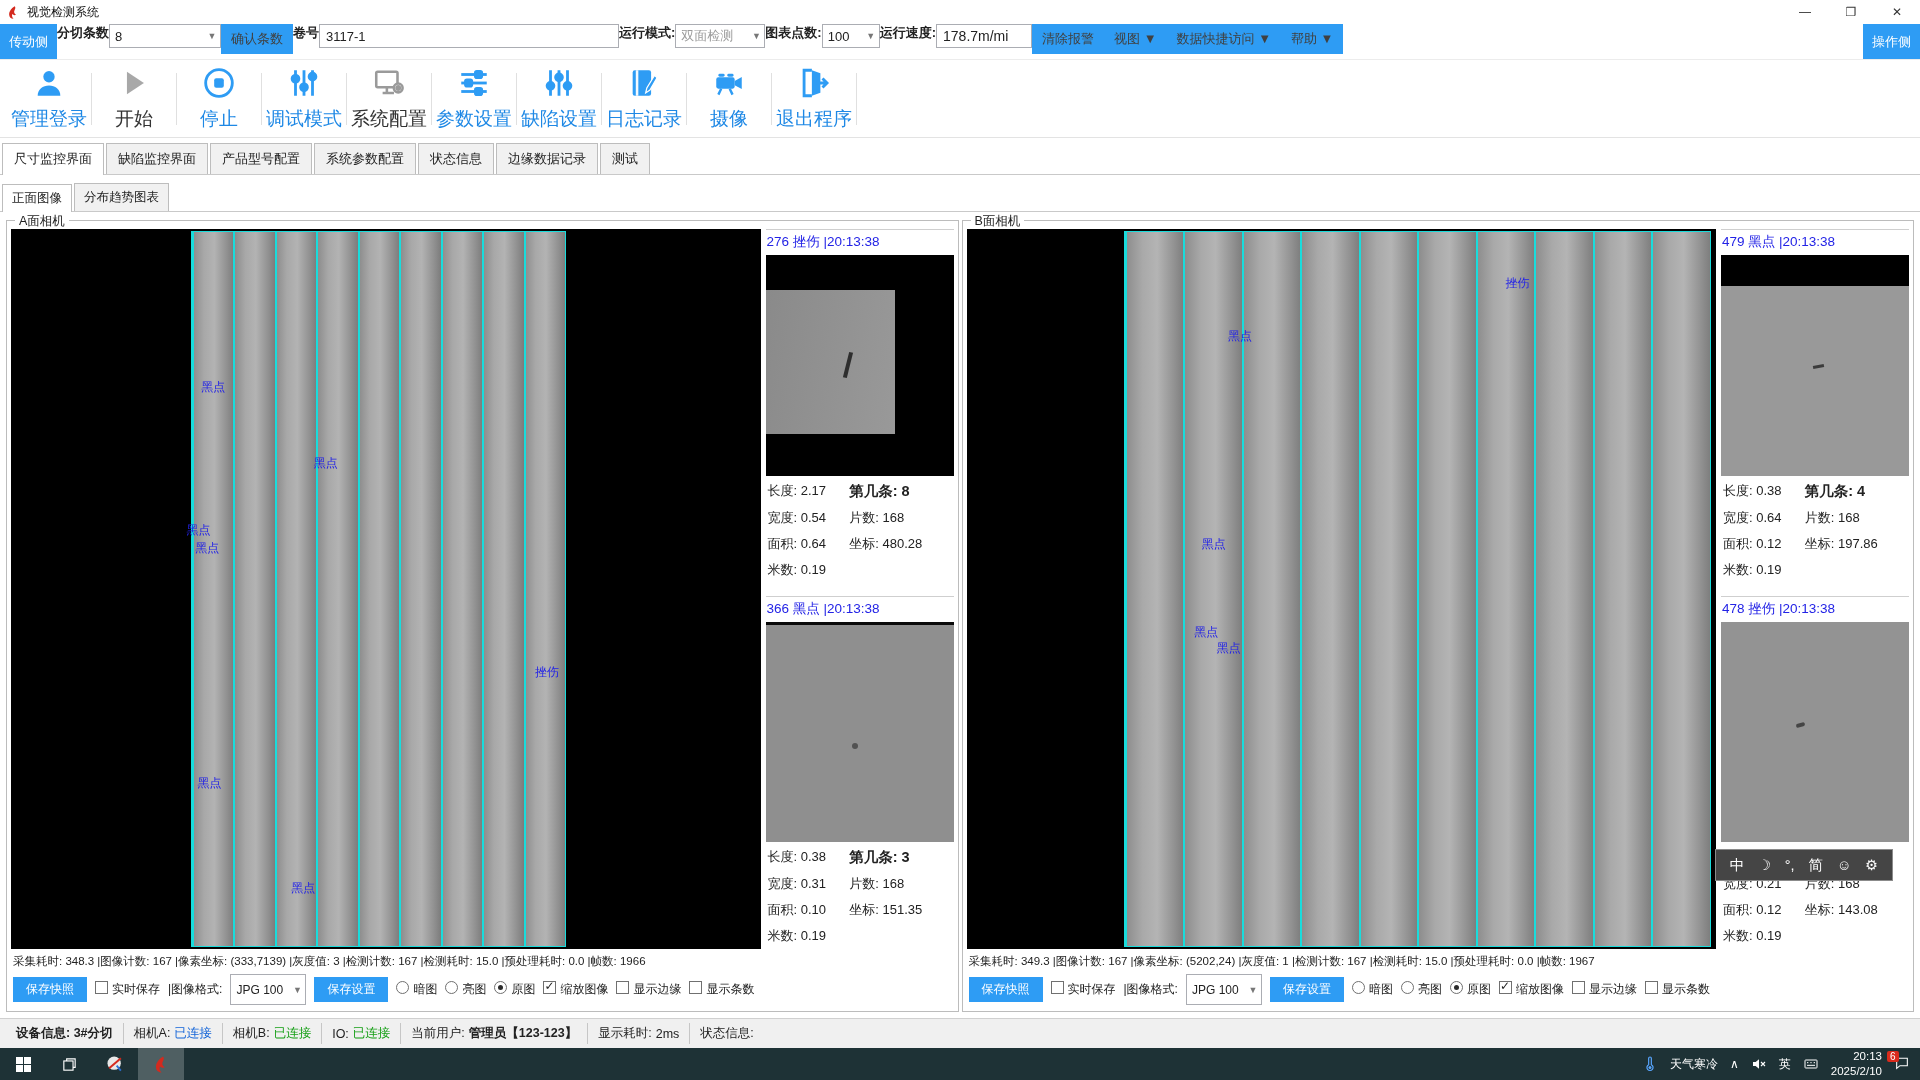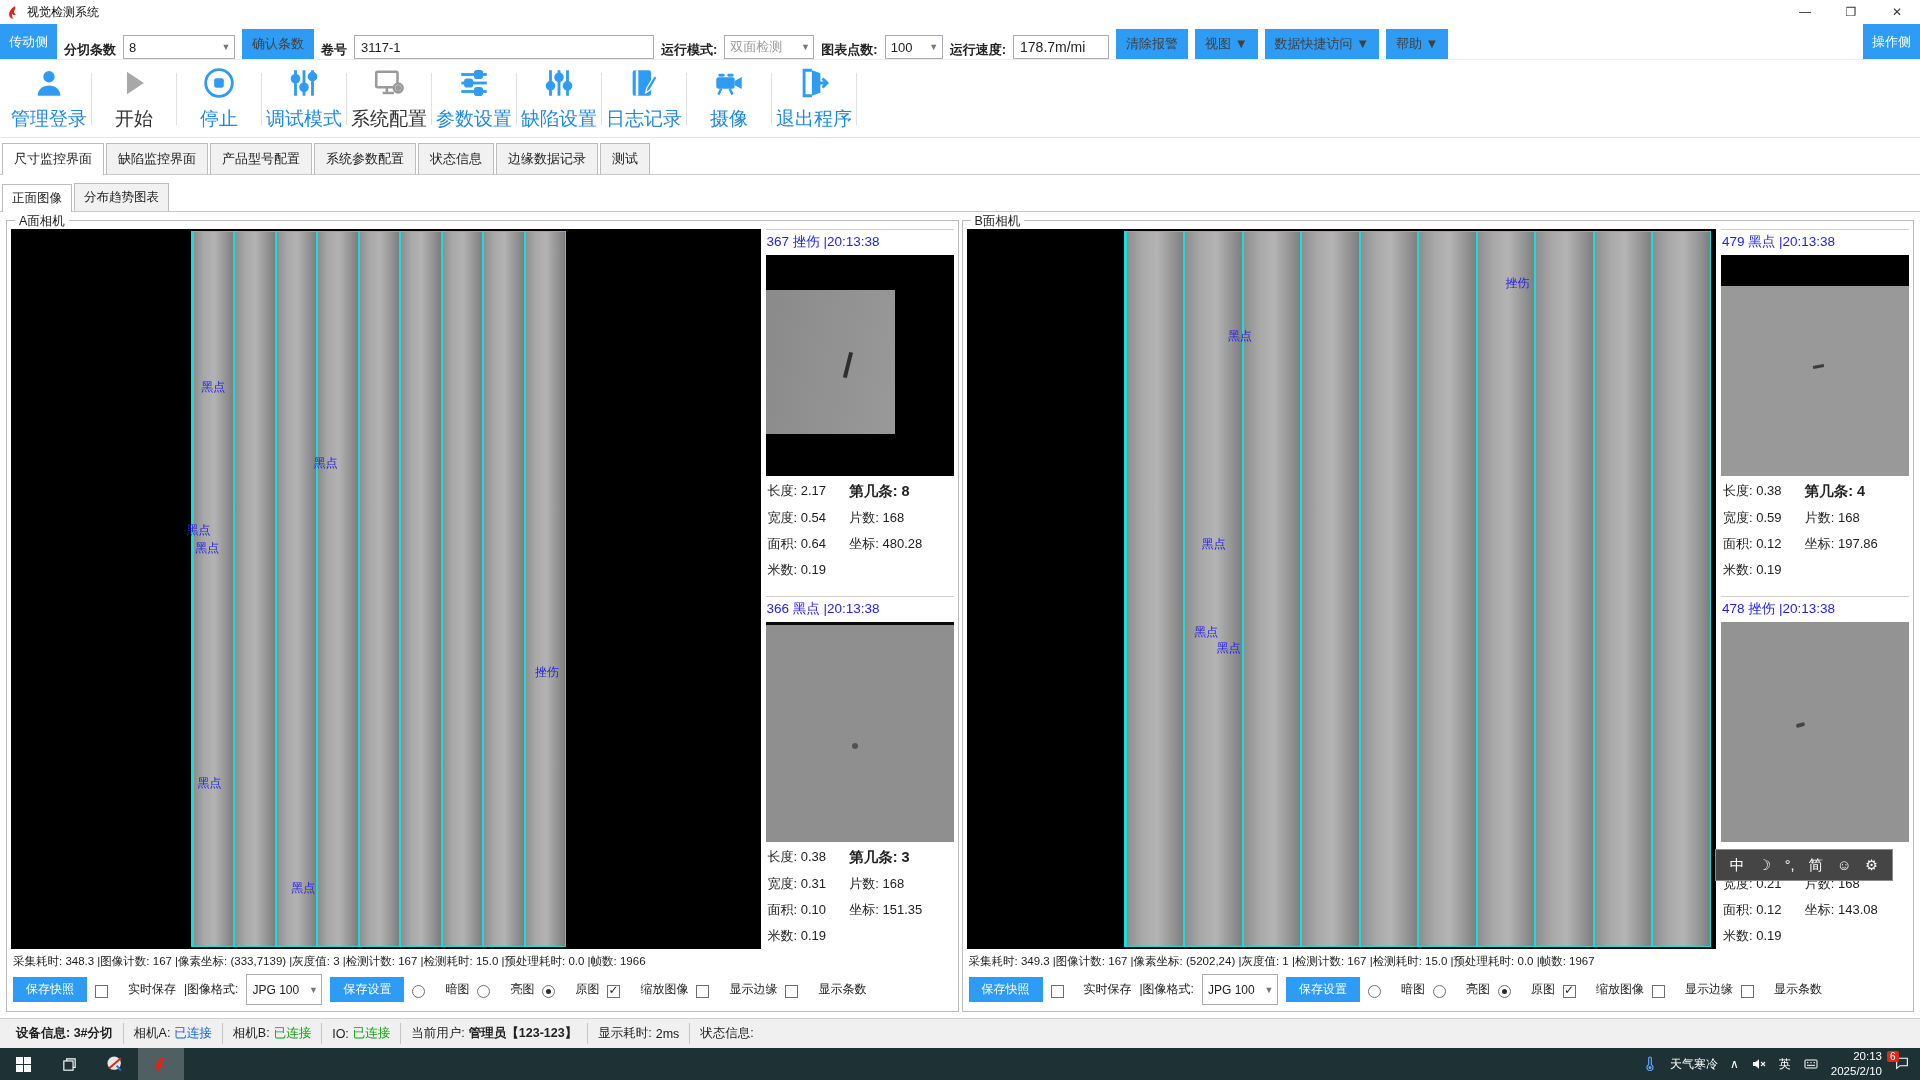--- a/index.html
+++ b/index.html
@@ -15,7 +15,7 @@
   .win-btn {width:46px;display:flex;align-items:center;justify-content:center;font-size:12px;color:#333;cursor:pointer}
 
   
-  .toolbar {height:36px;display:flex;align-items:flex-end;background:#fff;border-bottom:1px solid #ececec;gap:7px;flex:0 0 auto}
+  .toolbar {height:36px;display:flex;align-items:flex-start;background:#fff;border-bottom:1px solid #ececec;gap:0;flex:0 0 auto}
   .side-btn {height:100%;background:#2e9cf4;color:#fff;display:flex;align-items:center;justify-content:center;
     padding:0 9px;font-size:13px;cursor:pointer;flex:0 0 auto}
   .tb-label {font-weight:bold;font-size:13px;white-space:nowrap}

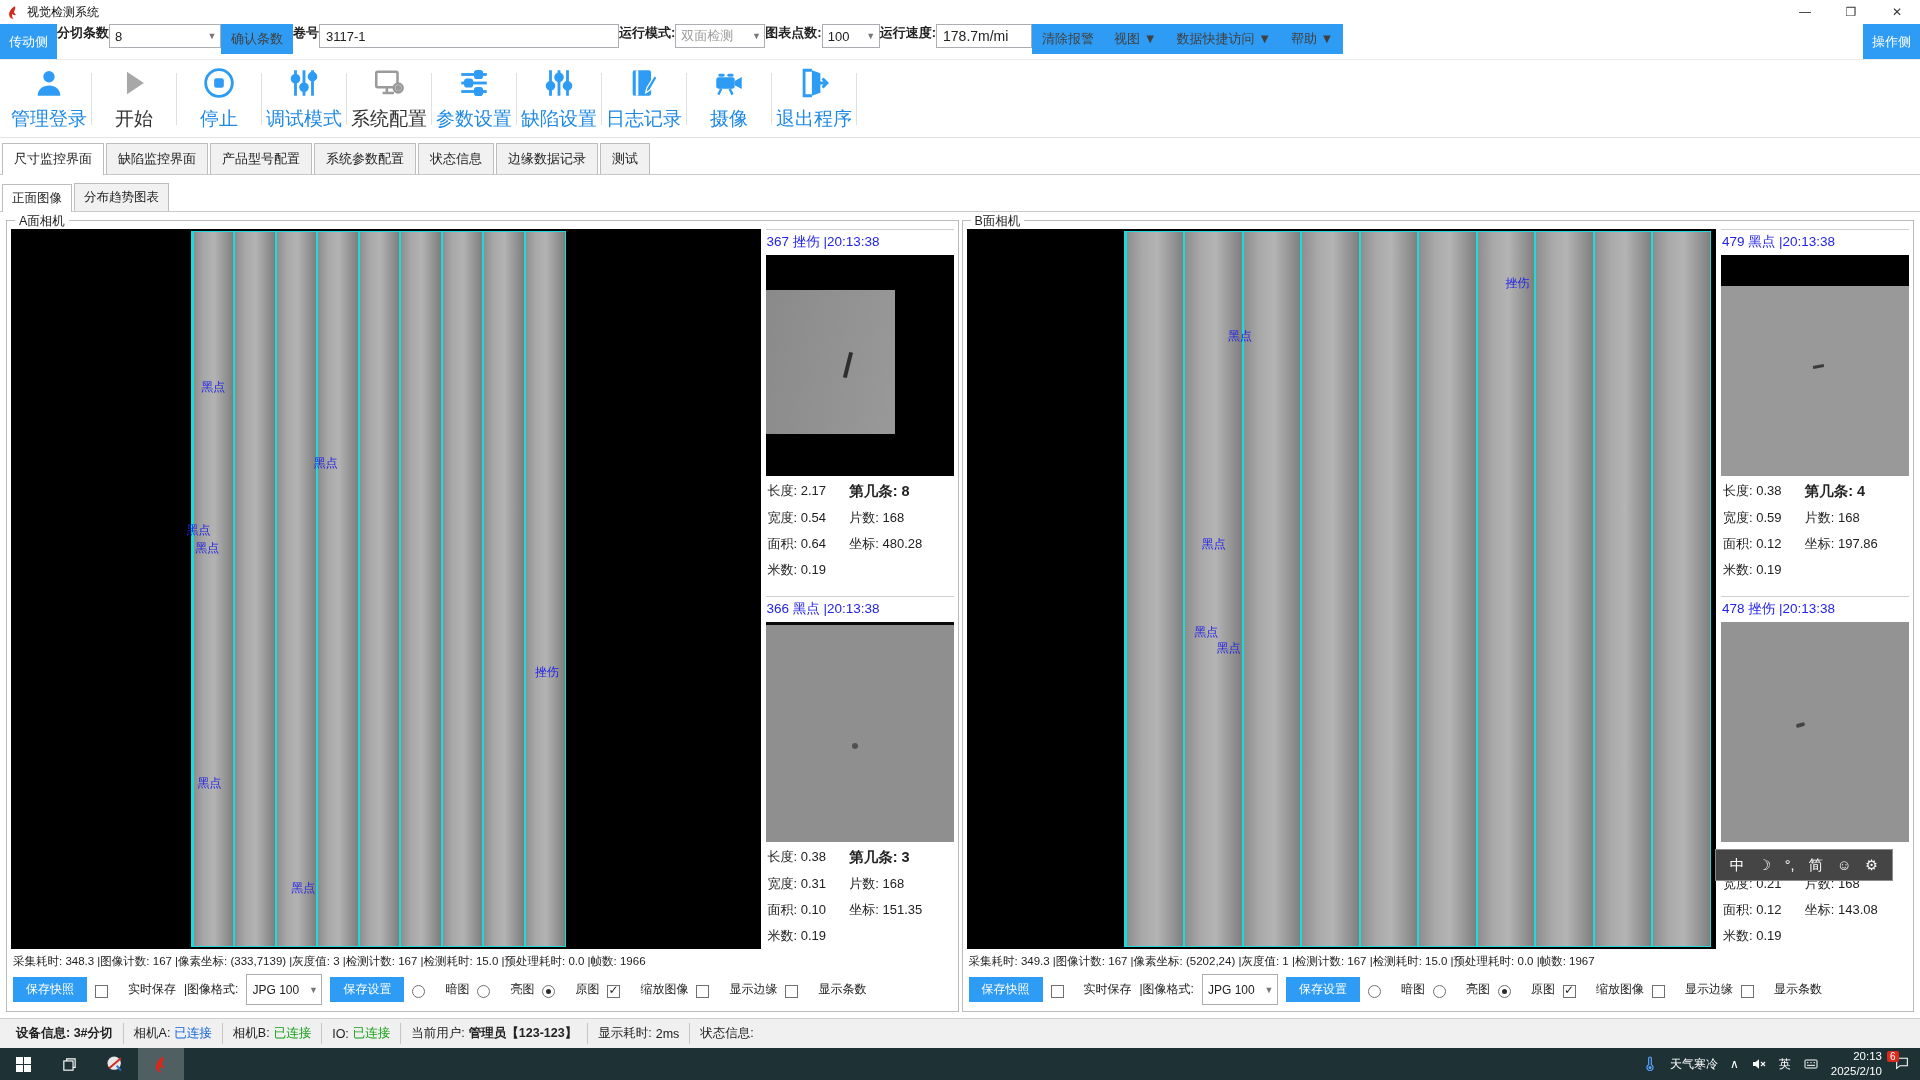--- a/index.html
+++ b/index.html
@@ -289,7 +289,7 @@
         <div class="defect-col">
   <div class="defect-card">
     <div class="defect-head">
-      <span>367</span>
+      <span>276</span>
       <span>挫伤</span>
       <span>|20:13:38</span>
     </div>

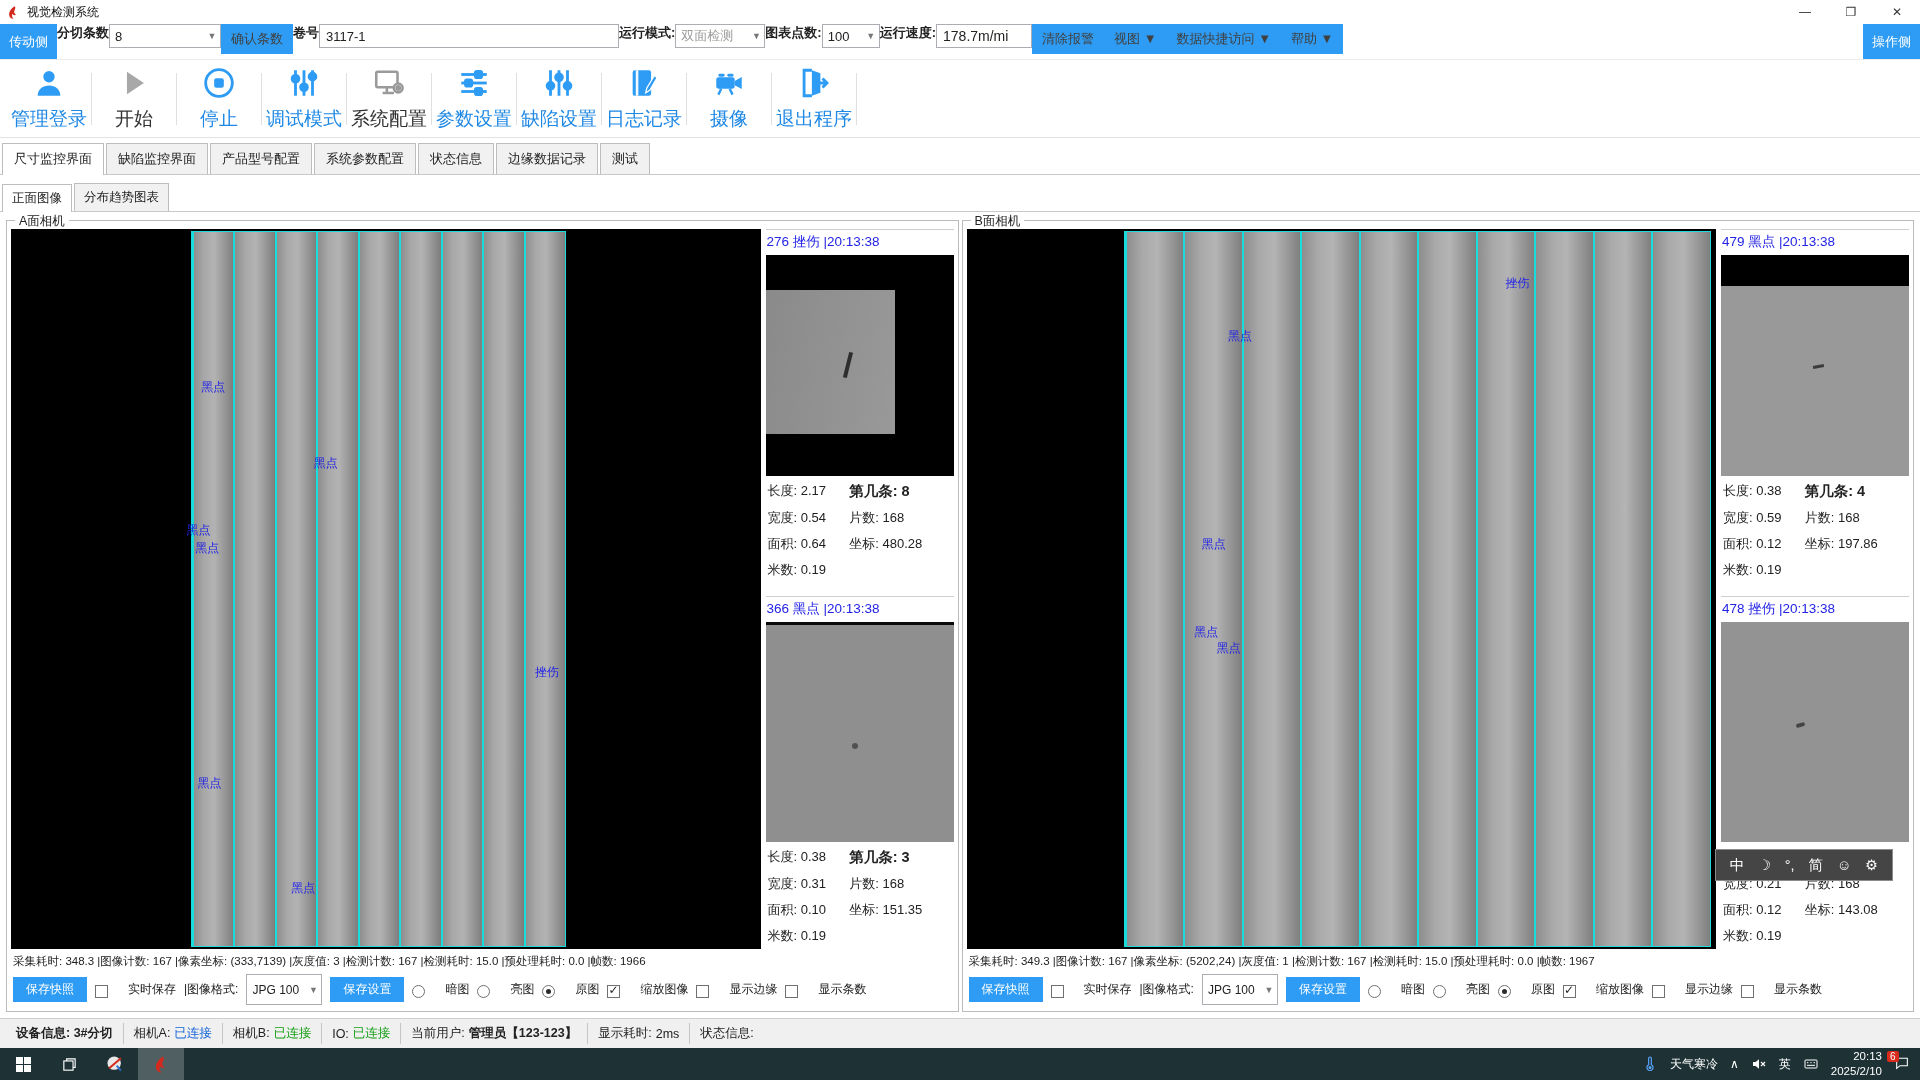--- a/index.html
+++ b/index.html
@@ -388,7 +388,7 @@
     <div class="info">
                 <div class="cell">长度: 0.38</div>
                 <div class="cell big">第几条: 4</div>
-                <div class="cell">宽度: 0.59</div>
+                <div class="cell">宽度: 0.64</div>
                 <div class="cell">片数: 168</div>
                 <div class="cell">面积: 0.12</div>
                 <div class="cell">坐标: 197.86</div>

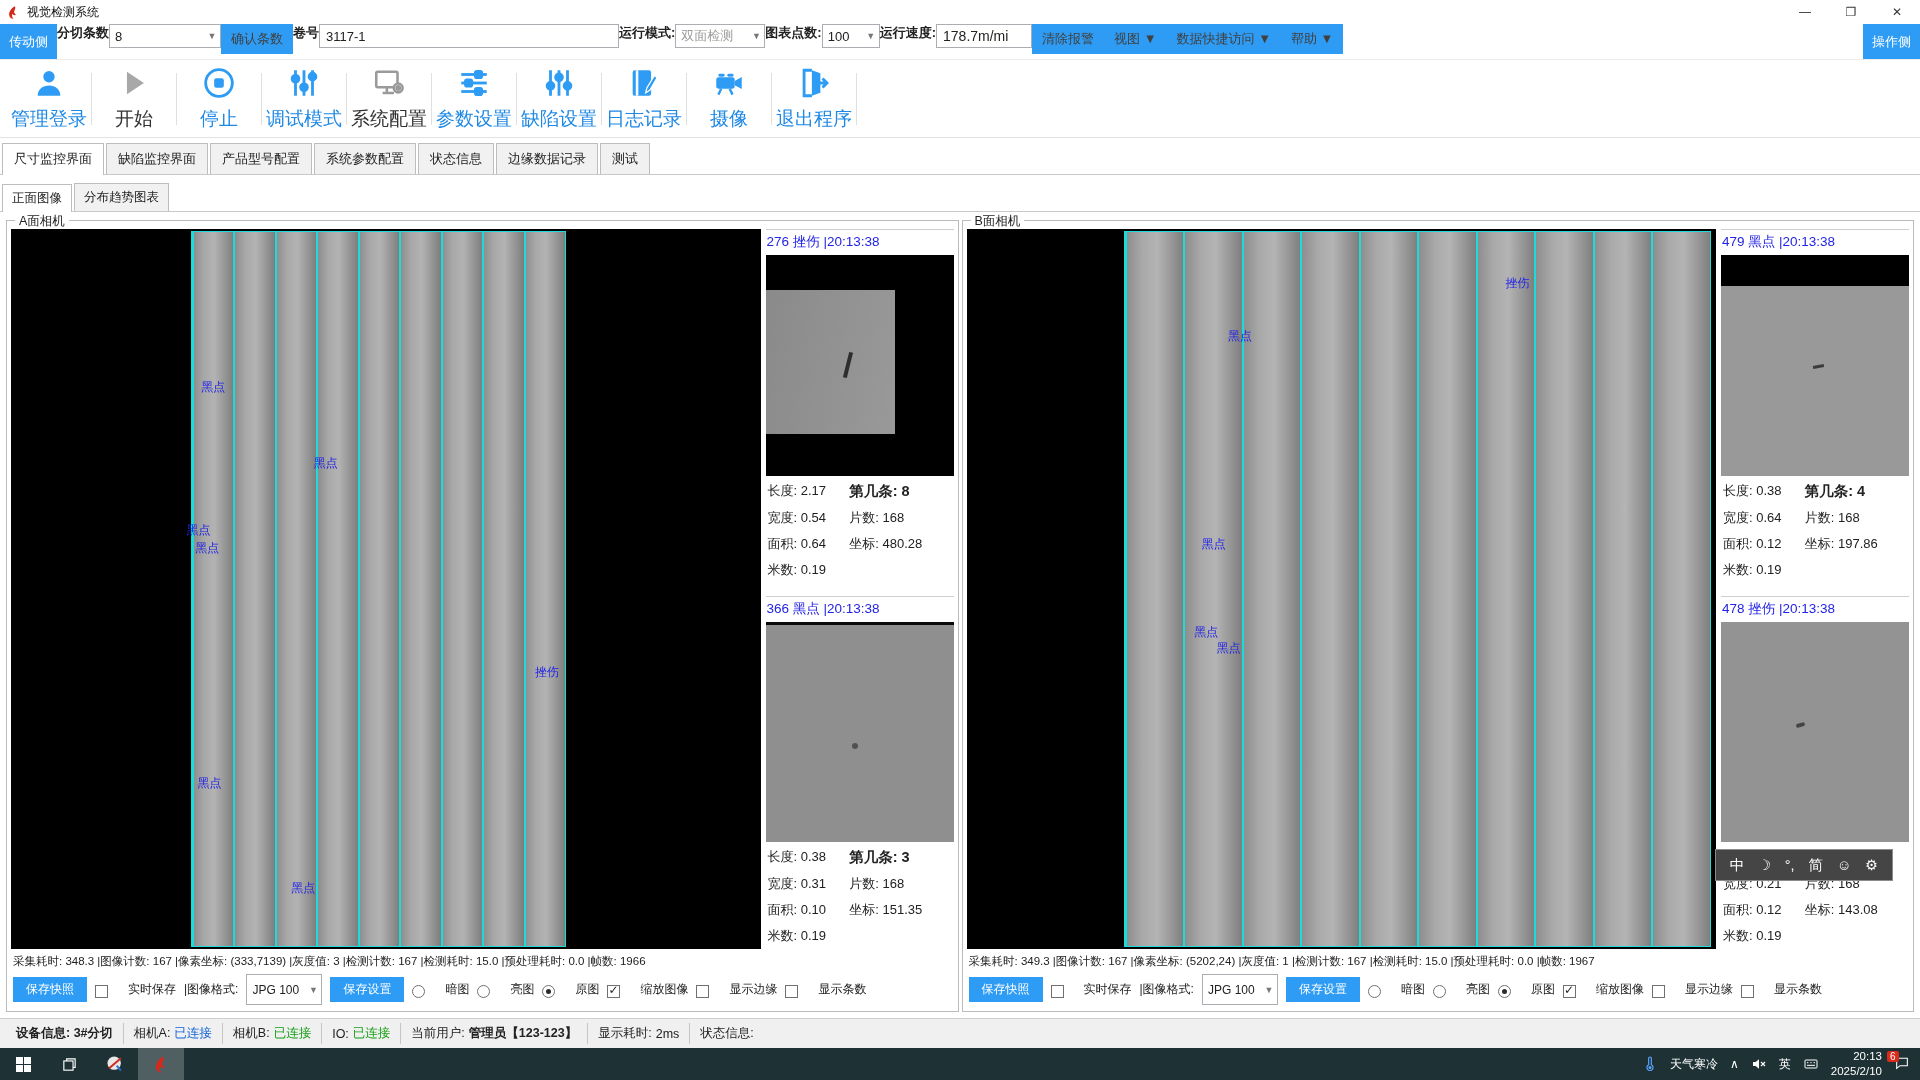--- a/index.html
+++ b/index.html
@@ -77,7 +77,7 @@
   .cam-status {font-size:11.5px;padding:5px 0 2px 2px;white-space:nowrap;overflow:hidden;color:#222}
   .cam-controls {display:flex;align-items:center;gap:8px;padding:3px 0 4px 2px;font-size:12px;white-space:nowrap}
   .sm-btn {background:#2e9cf4;color:#fff;border:none;padding:4px 13px;font-size:12px;cursor:pointer}
-  .ctl {display:flex;align-items:flex-end;gap:20px;cursor:pointer}
+  .ctl {display:flex;align-items:flex-start;gap:4px;cursor:pointer}
   .cbx {width:13px;height:13px;border:1px solid #707070;background:#fff;display:inline-block;position:relative;flex:0 0 auto}
   .cbx.on::after {content:"✓";position:absolute;left:0;top:-3px;font-size:12px;color:#222}
   .rdo {width:13px;height:13px;border:1px solid #707070;border-radius:50%;background:#fff;display:inline-block;position:relative;flex:0 0 auto}

